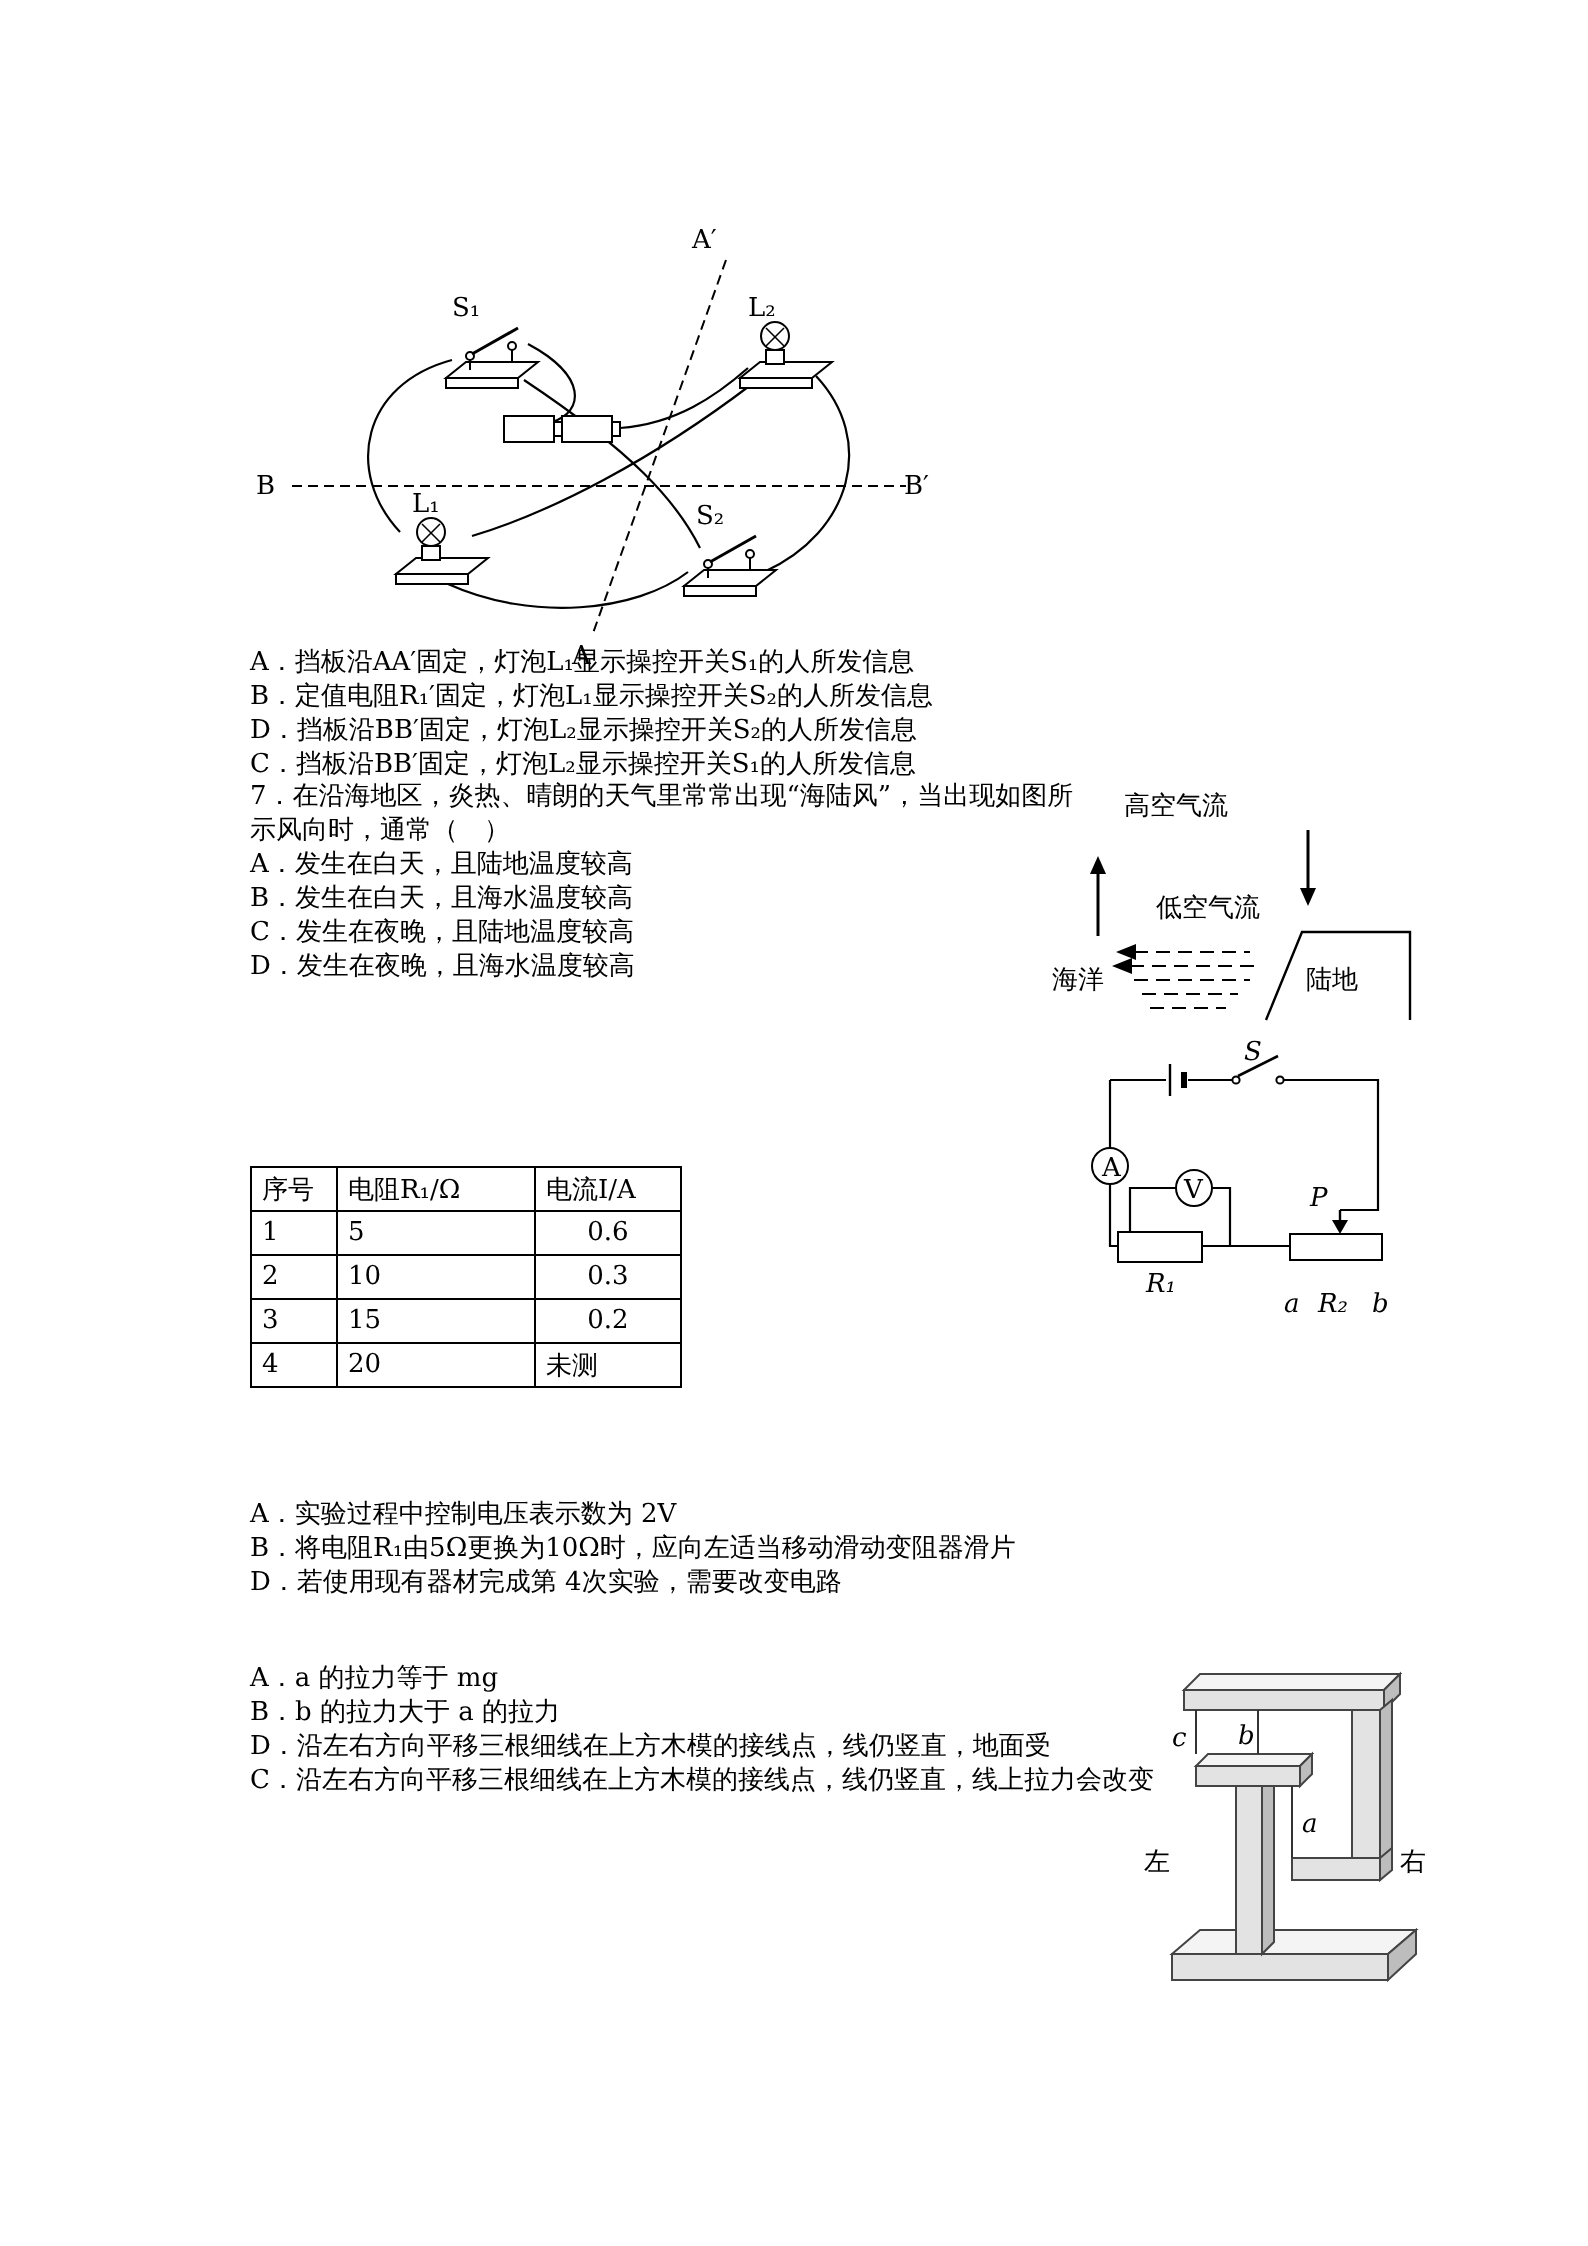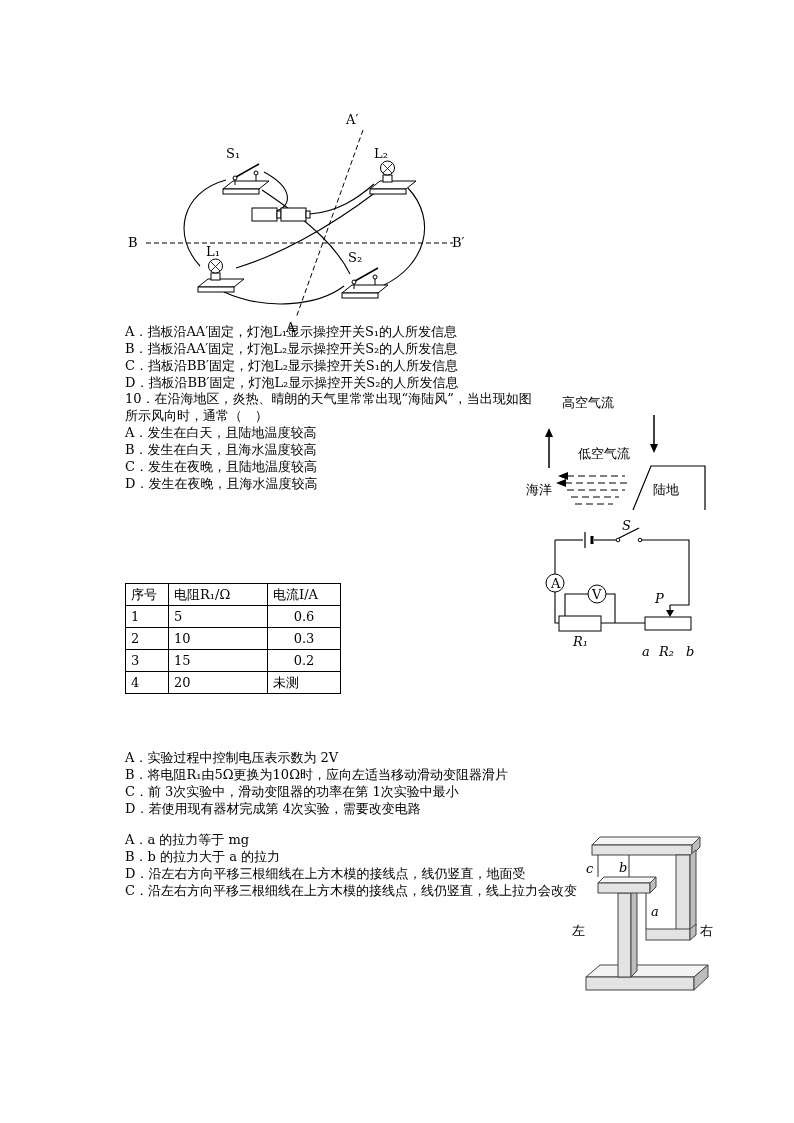--- a/index.html
+++ b/index.html
@@ -102,7 +102,7 @@
 
   <div class="tblock" id="q9opts">
     <div class="opt">A．挡板沿AA′固定，灯泡L₁显示操控开关S₁的人所发信息</div>
-    <div class="opt">B．挡板沿AA′固定，灯泡L₂显示操控开关S₂的人所发信息</div>
+    <div class="opt">B．定值电阻R₁′固定，灯泡L₁显示操控开关S₂的人所发信息</div>
     <div class="opt">C．挡板沿BB′固定，灯泡L₂显示操控开关S₁的人所发信息</div>
     <div class="opt">D．挡板沿BB′固定，灯泡L₂显示操控开关S₂的人所发信息</div>
   </div>

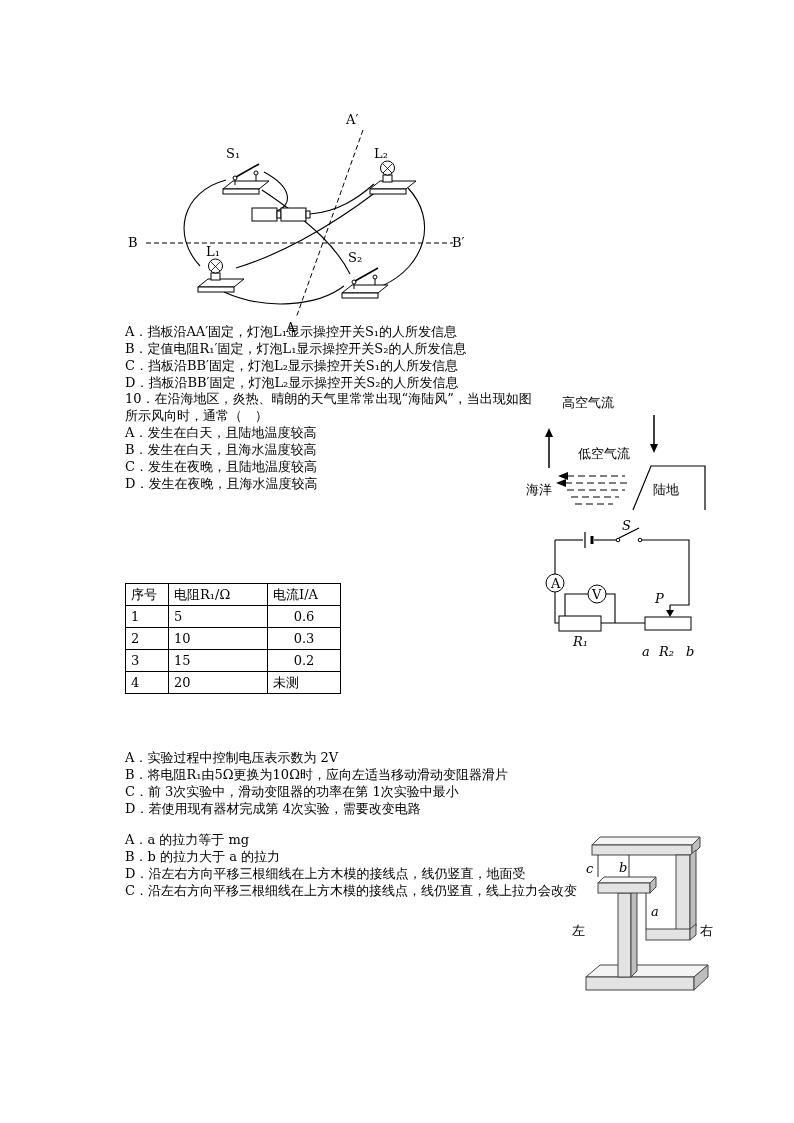--- a/index.html
+++ b/index.html
@@ -103,8 +103,8 @@
   <div class="tblock" id="q9opts">
     <div class="opt">A．挡板沿AA′固定，灯泡L₁显示操控开关S₁的人所发信息</div>
     <div class="opt">B．定值电阻R₁′固定，灯泡L₁显示操控开关S₂的人所发信息</div>
+    <div class="opt">D．挡板沿BB′固定，灯泡L₂显示操控开关S₂的人所发信息</div>
     <div class="opt">C．挡板沿BB′固定，灯泡L₂显示操控开关S₁的人所发信息</div>
-    <div class="opt">D．挡板沿BB′固定，灯泡L₂显示操控开关S₂的人所发信息</div>
   </div>
 
   <div class="tblock" id="q10">

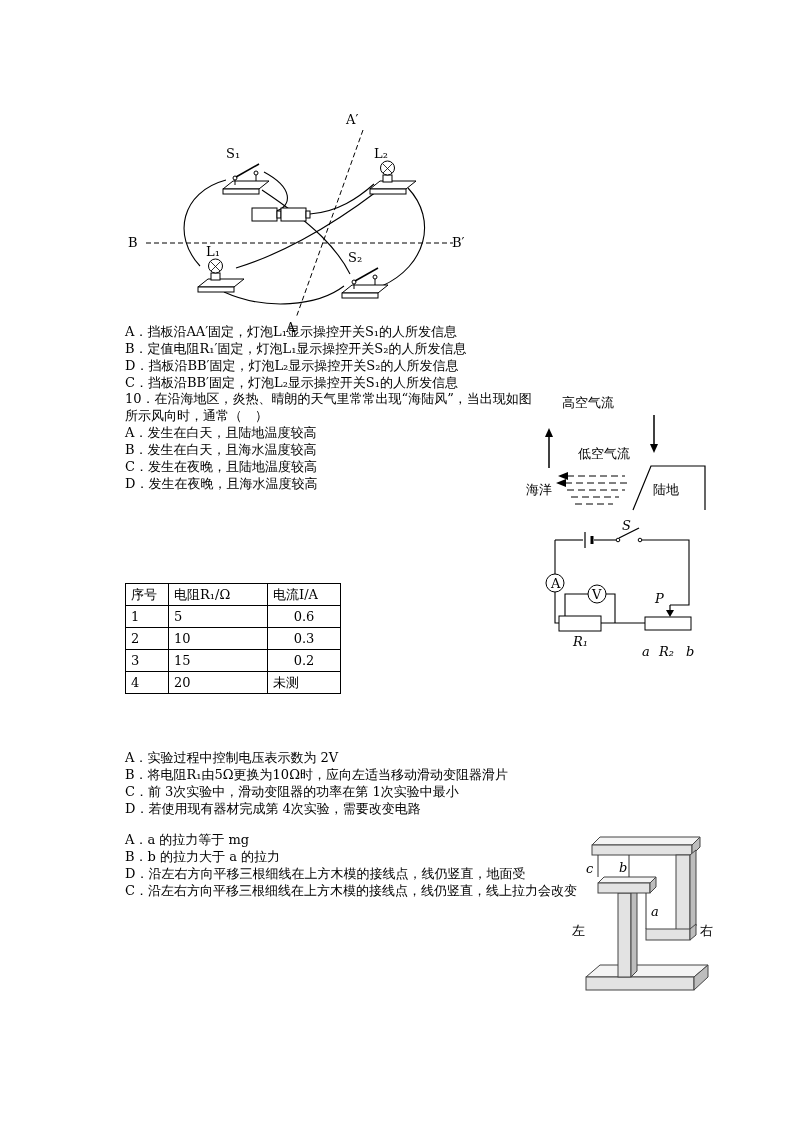--- a/index.html
+++ b/index.html
@@ -108,7 +108,7 @@
   </div>
 
   <div class="tblock" id="q10">
-    <div>10．在沿海地区，炎热、晴朗的天气里常常出现“海陆风”，当出现如图所示风向时，通常（　）</div>
+    <div>7．在沿海地区，炎热、晴朗的天气里常常出现“海陆风”，当出现如图所示风向时，通常（　）</div>
     <div class="opt">A．发生在白天，且陆地温度较高</div>
     <div class="opt">B．发生在白天，且海水温度较高</div>
     <div class="opt">C．发生在夜晚，且陆地温度较高</div>

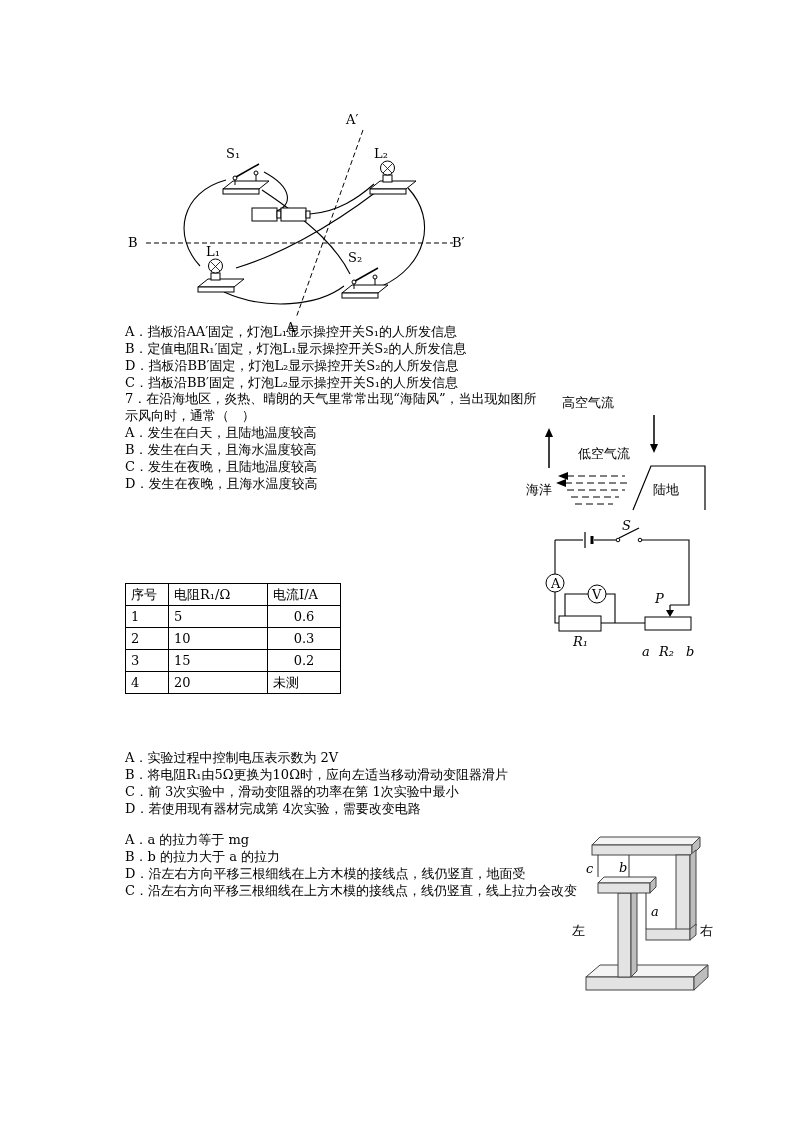--- a/index.html
+++ b/index.html
@@ -214,7 +214,6 @@
   <div class="tblock" id="q11opts">
     <div class="opt">A．实验过程中控制电压表示数为 2V</div>
     <div class="opt">B．将电阻R₁由5Ω更换为10Ω时，应向左适当移动滑动变阻器滑片</div>
-    <div class="opt">C．前 3次实验中，滑动变阻器的功率在第 1次实验中最小</div>
     <div class="opt">D．若使用现有器材完成第 4次实验，需要改变电路</div>
   </div>
 

